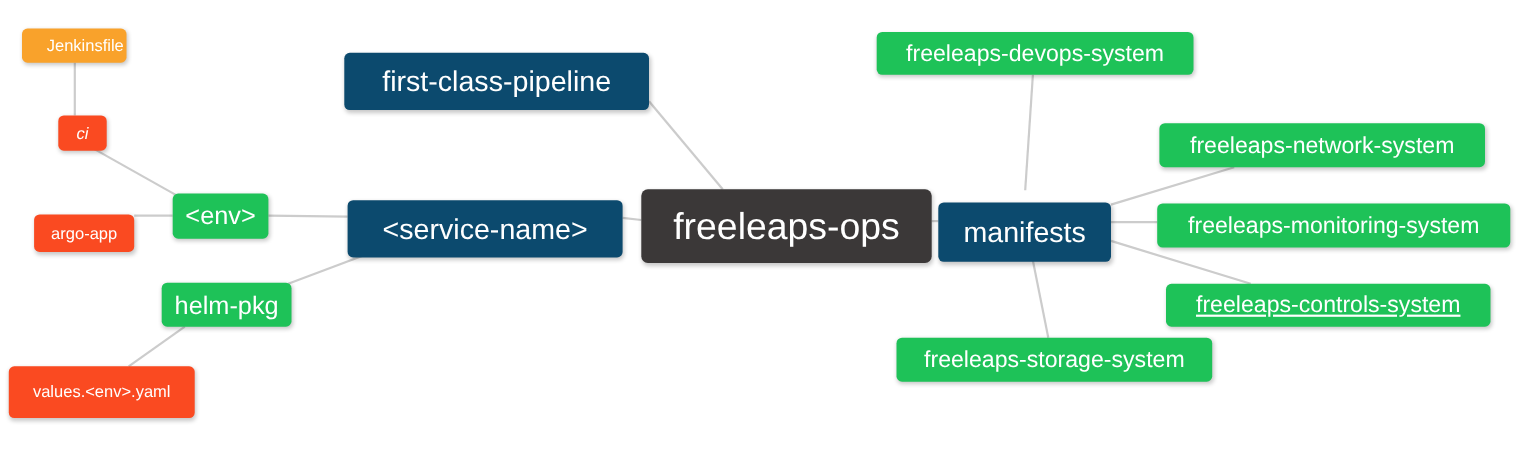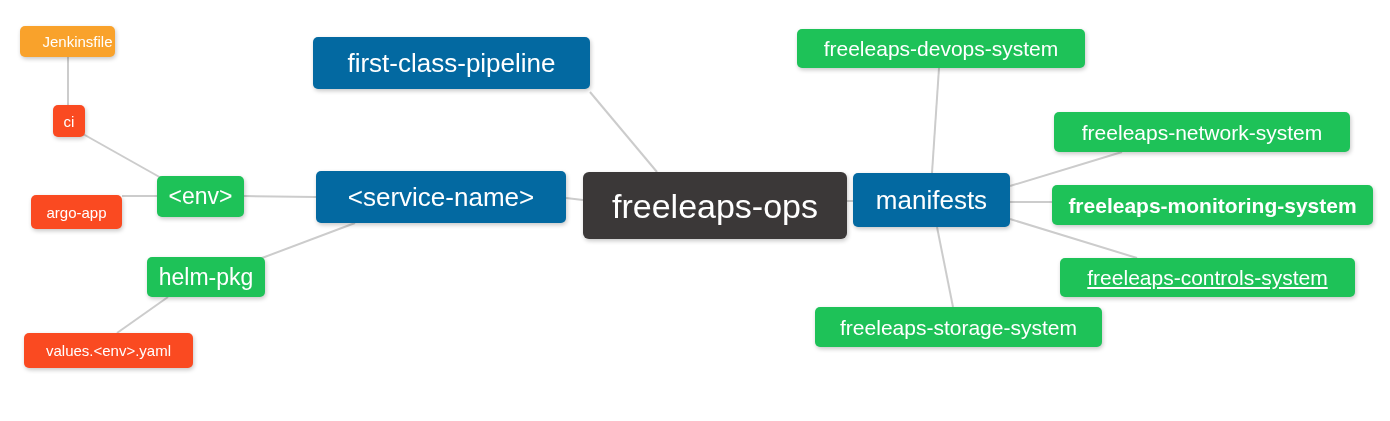--- a/index.html
+++ b/index.html
@@ -41,7 +41,7 @@
     line-height: 1;
   }
   .n-root   { background: #3b3838; font-size: 34px; border-radius: 6px; }
-  .n-blue   { background: #0369a1; font-size: 26px; }
+  .n-blue   { background: #0c4a6e; font-size: 26px; margin-top: 11px; }
   .n-green  { background: #1ec258; }
   .n-red    { background: #fa4a21; }
   .n-orange { background: #f9a22b; }

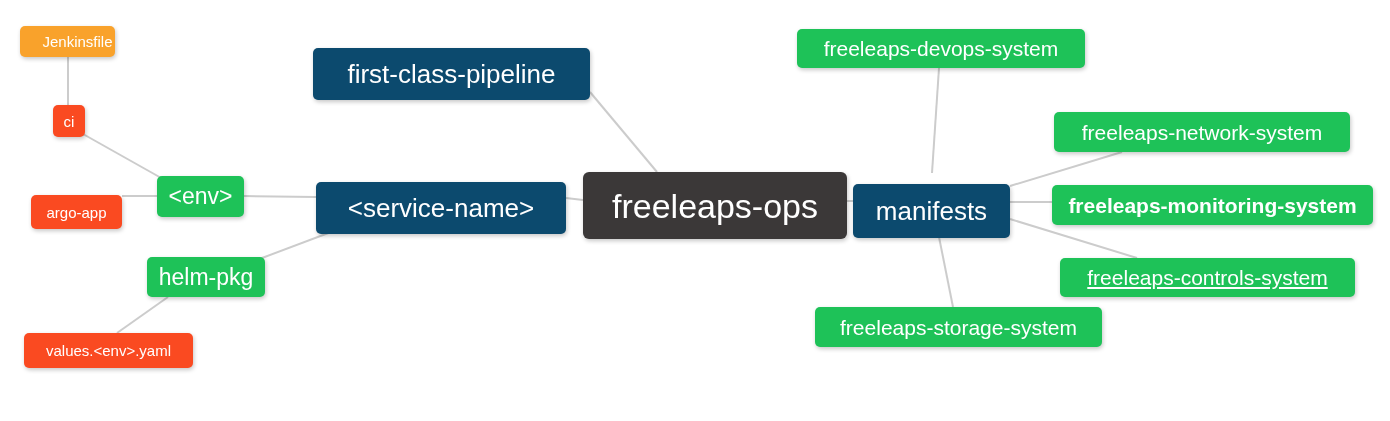--- a/index.html
+++ b/index.html
@@ -51,7 +51,7 @@
 
   
   #node-jenkinsfile     { left: 20px;   top: 26px;  width: 95px;  height: 31px; padding-left: 20px; }
-  #node-ci              { left: 53px;   top: 105px; width: 32px;  height: 32px; }
+  #node-ci              { left: 53px;   top: 105px; width: 44px;  height: 32px; font-style: italic; }
   #node-argo-app        { left: 31px;   top: 195px; width: 91px;  height: 34px; }
   #node-env             { left: 157px;  top: 176px; width: 87px;  height: 41px; }
   #node-first-class-pipeline { left: 313px; top: 37px;  width: 277px; height: 52px; }

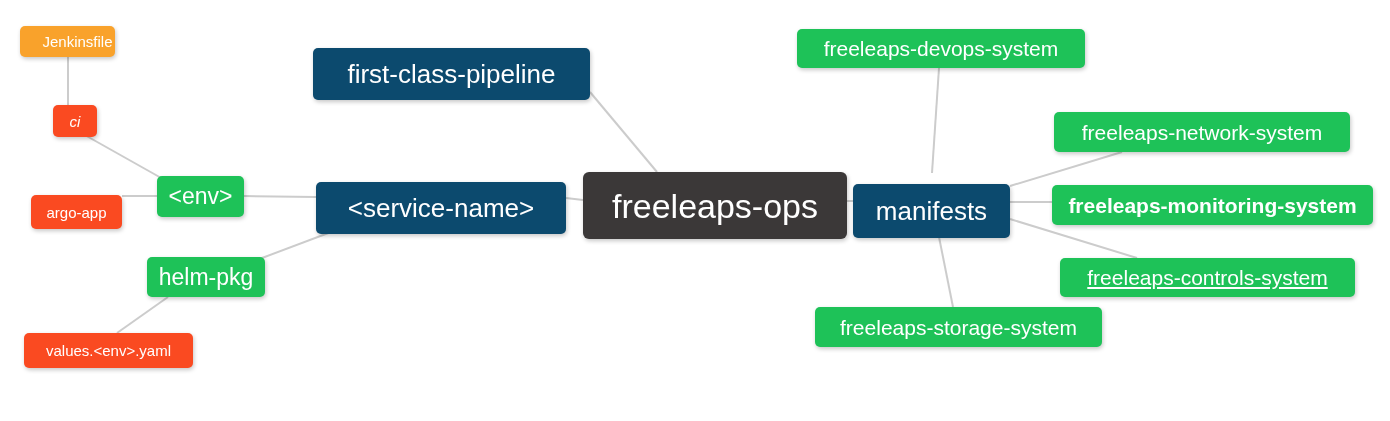--- a/index.html
+++ b/index.html
@@ -62,7 +62,7 @@
   #node-manifests       { left: 853px;  top: 173px; width: 157px; height: 54px; }
   #node-devops-system   { left: 797px;  top: 29px;  width: 288px; height: 39px; }
   #node-network-system  { left: 1054px; top: 112px; width: 296px; height: 40px; }
-  #node-monitoring-system { left: 1052px; top: 185px; width: 321px; height: 40px; font-weight: bold; }
+  #node-monitoring-system { left: 1052px; top: 185px; width: 321px; height: 40px; }
   #node-controls-system { left: 1060px; top: 258px; width: 295px; height: 39px; text-decoration: underline; }
   #node-storage-system  { left: 815px;  top: 307px; width: 287px; height: 40px; }
 </style>

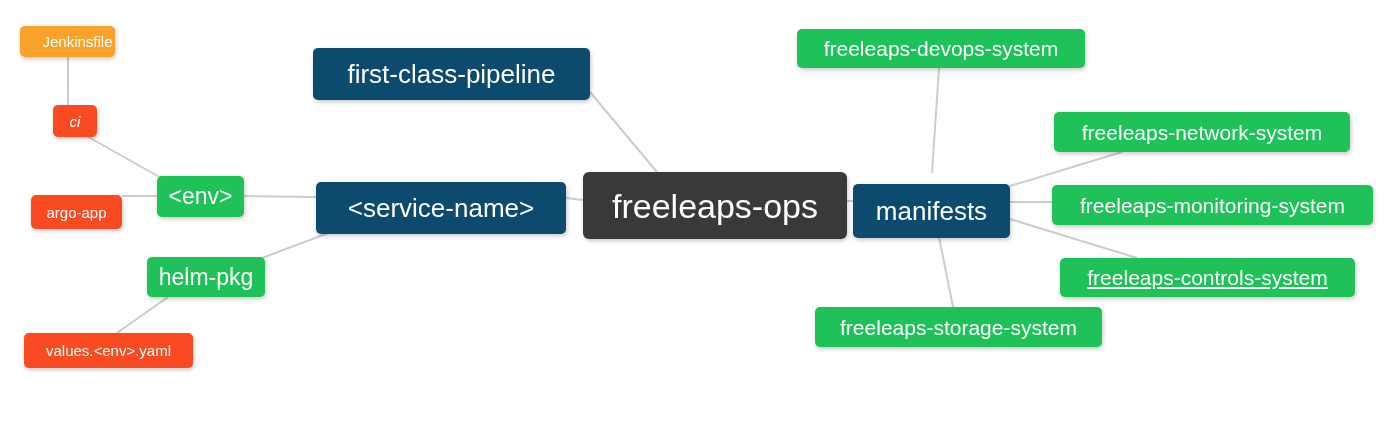--- a/index.html
+++ b/index.html
@@ -57,7 +57,7 @@
   #node-first-class-pipeline { left: 313px; top: 37px;  width: 277px; height: 52px; }
   #node-service-name    { left: 316px;  top: 171px; width: 250px; height: 52px; }
   #node-helm-pkg        { left: 147px;  top: 257px; width: 118px; height: 40px; }
-  #node-values-env-yaml { left: 8px;    top: 333px; width: 169px; height: 35px; margin-left: 16px; }
+  #node-values-env-yaml { left: 8px;    top: 333px; width: 169px; height: 47px; }
   #node-freeleaps-ops   { left: 583px;  top: 172px; width: 264px; height: 67px; }
   #node-manifests       { left: 853px;  top: 173px; width: 157px; height: 54px; }
   #node-devops-system   { left: 797px;  top: 29px;  width: 288px; height: 39px; }

